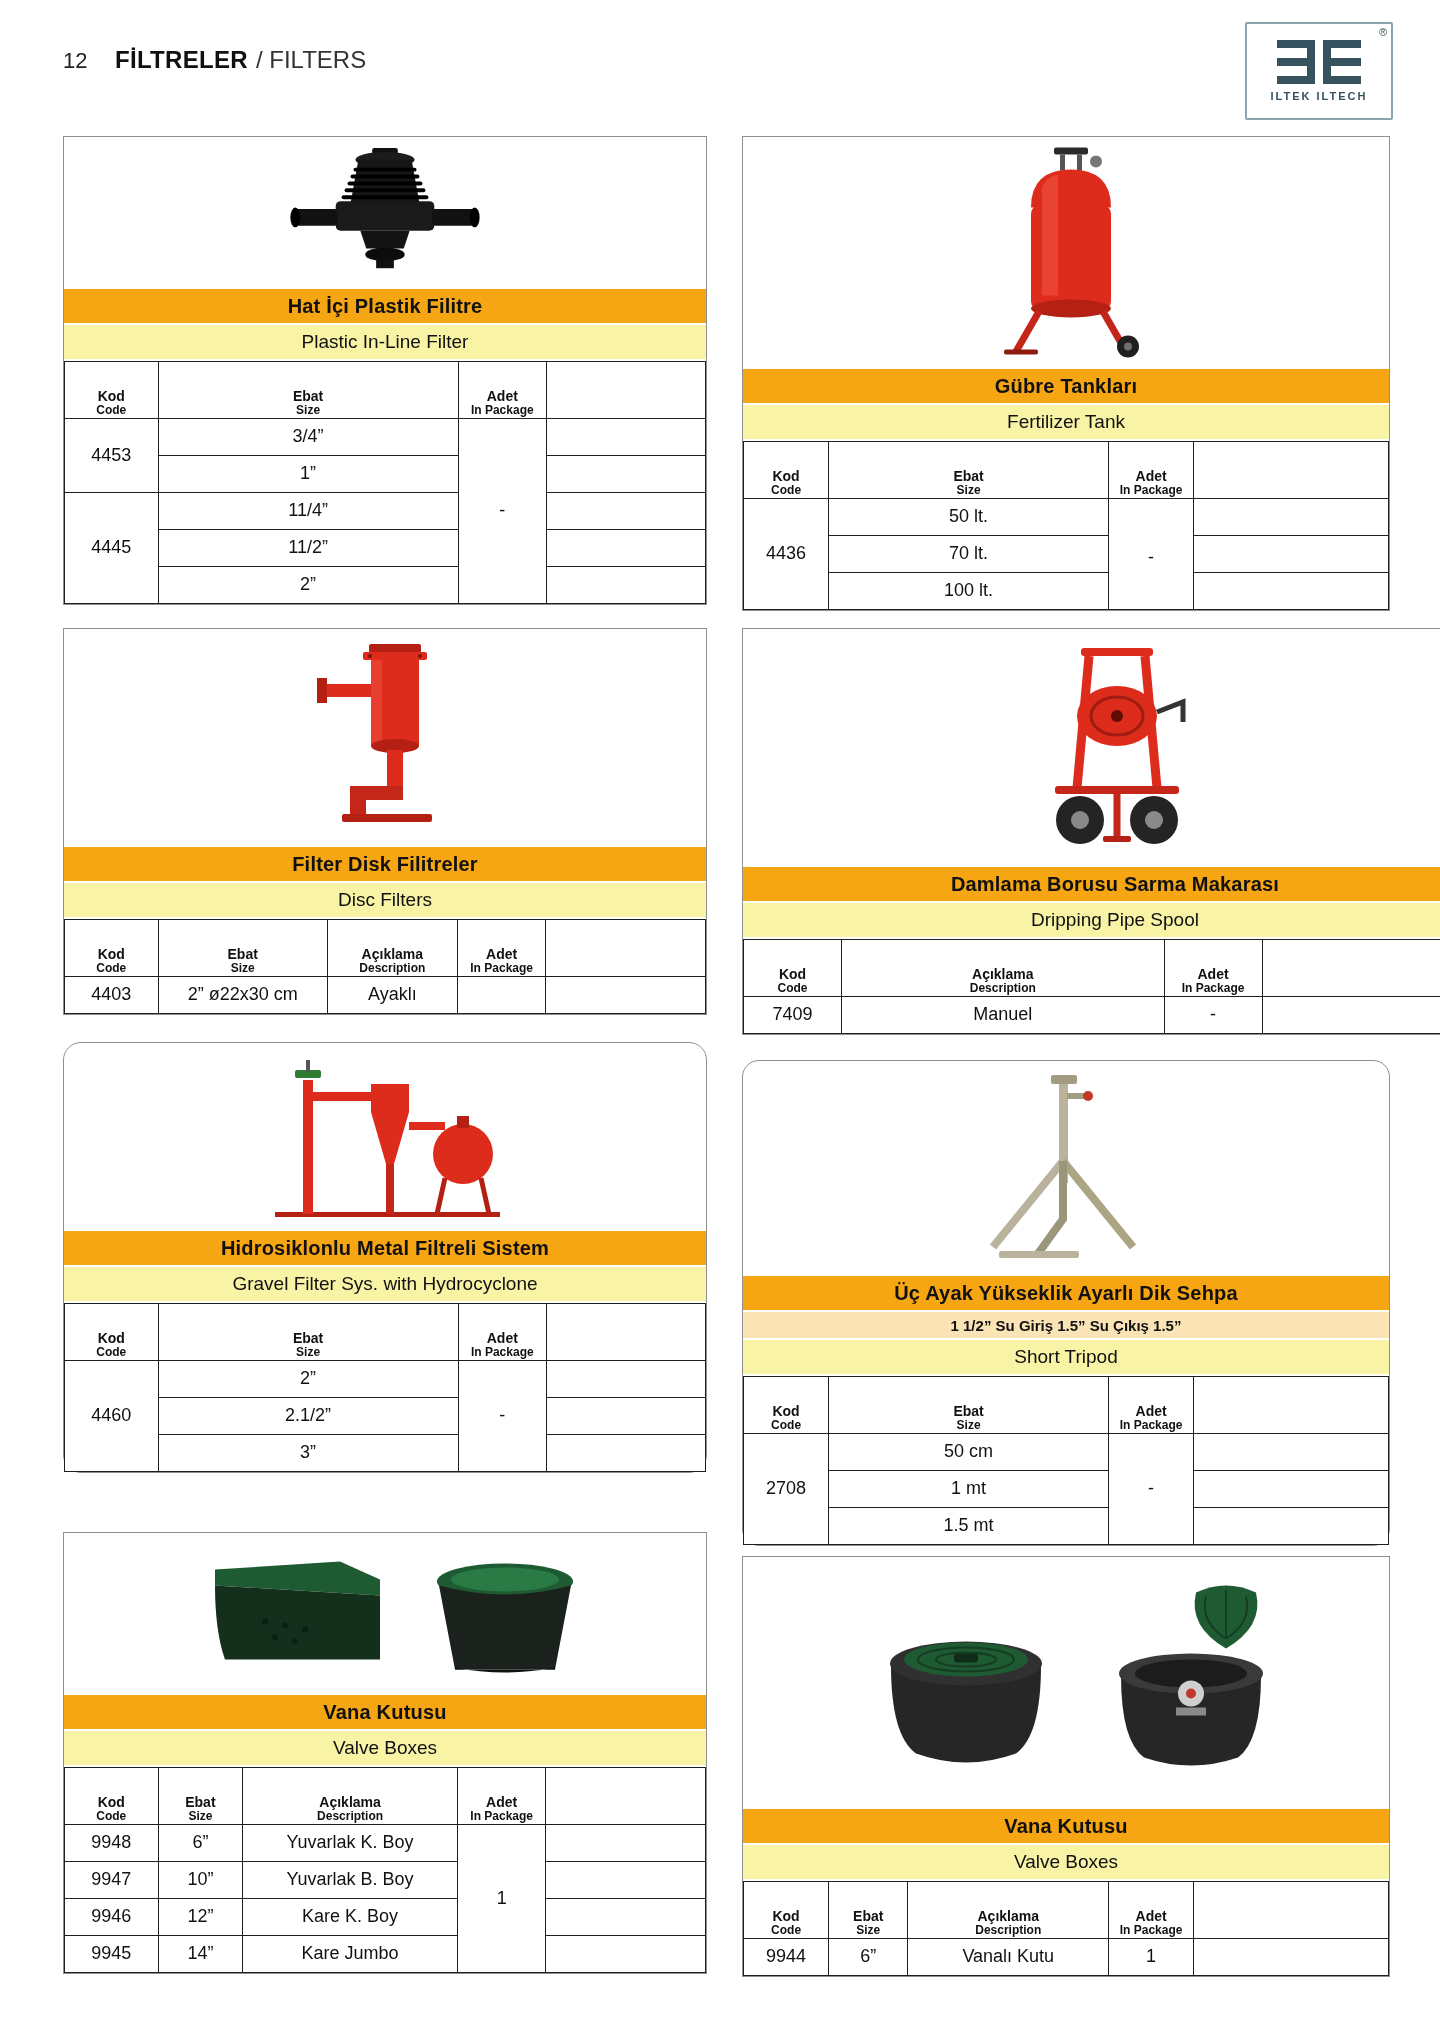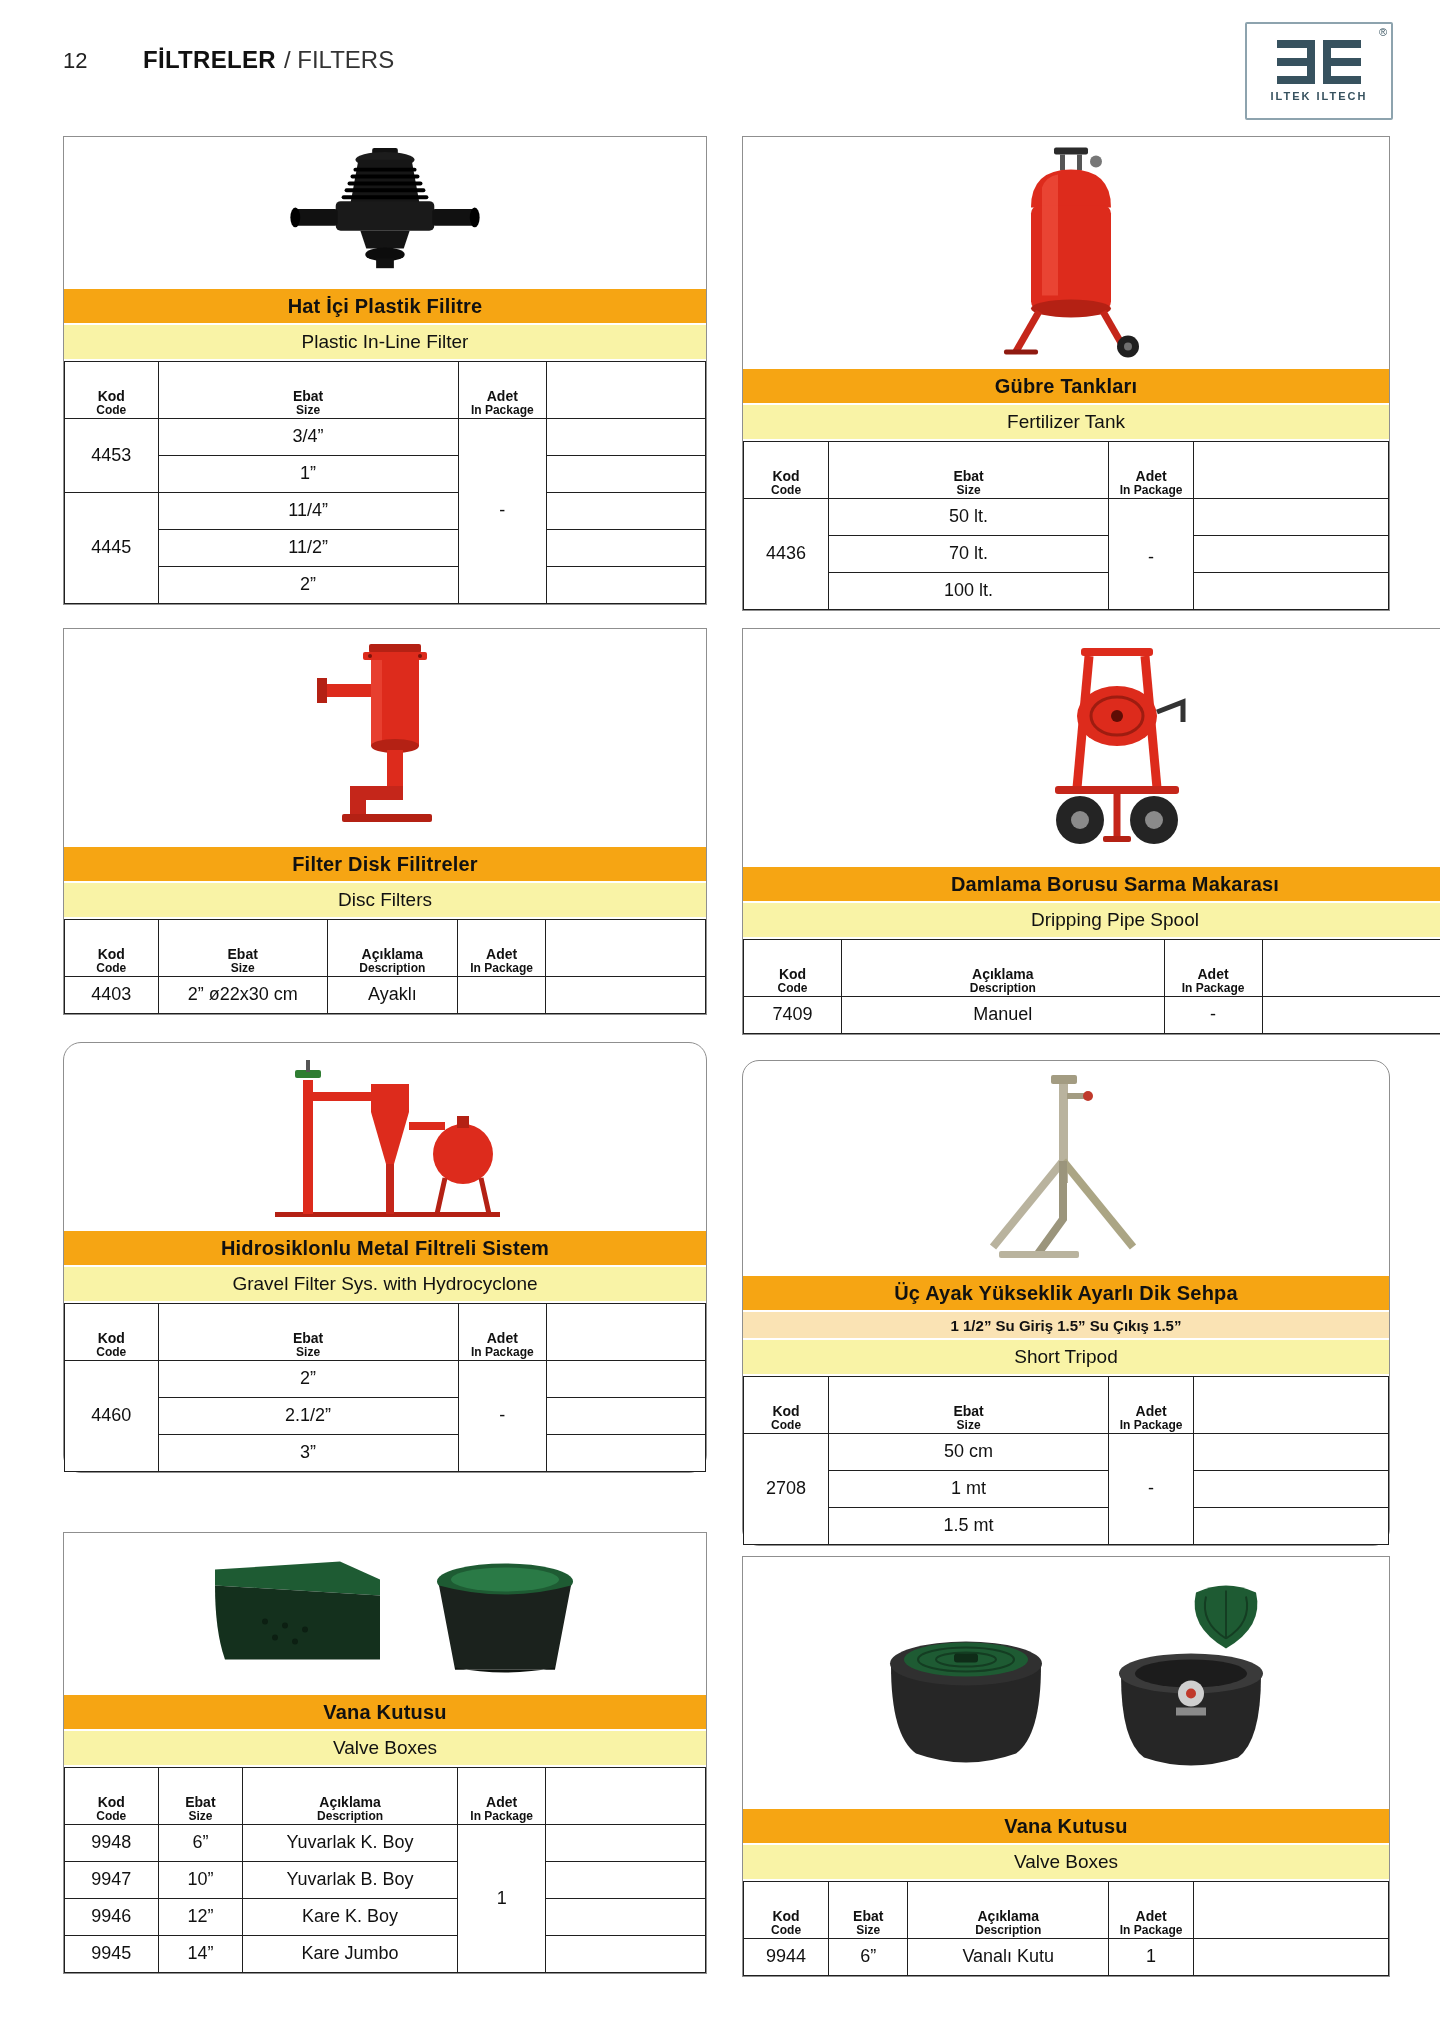--- a/index.html
+++ b/index.html
@@ -12,7 +12,7 @@
   
   .page-header { position:absolute; left:63px; top:46px; display:flex; align-items:baseline;justify-content:space-between; }
   .page-num { font-size:22px; color:#222; width:52px; }
-  .title-tr { font-size:24px; font-weight:bold; letter-spacing:.3px;margin-left:28px; }
+  .title-tr { font-size:24px; font-weight:bold; letter-spacing:.3px; }
   .title-en { font-size:24px; color:#333; margin-left:8px; }
 
   

